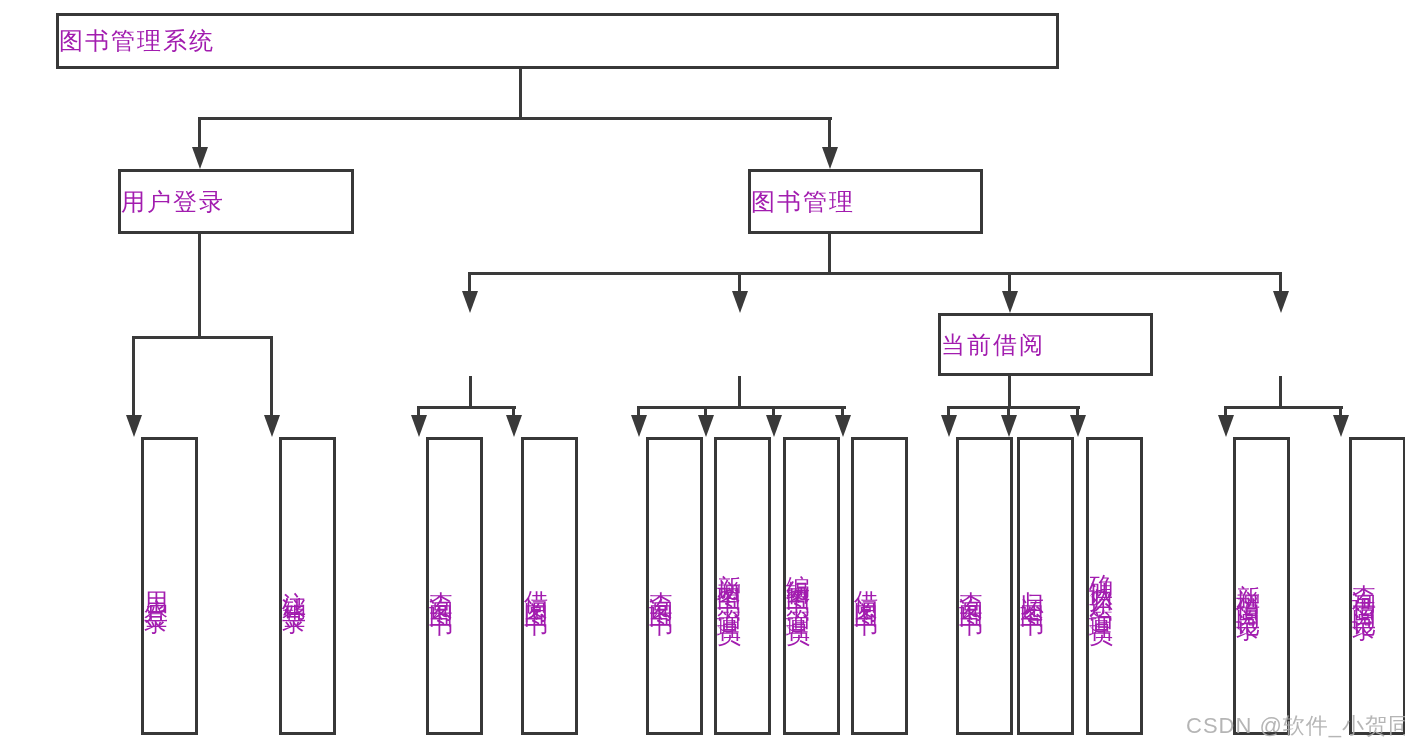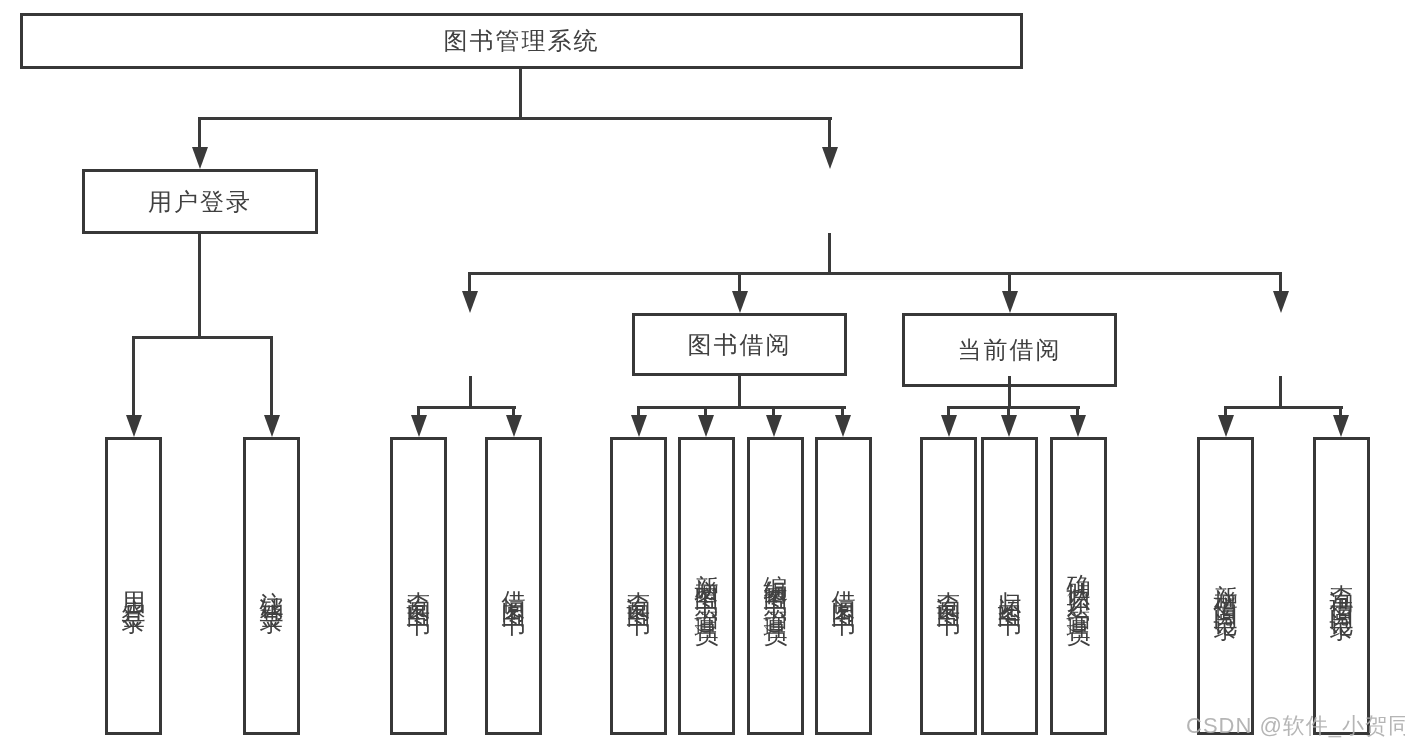--- a/index.html
+++ b/index.html
@@ -9,7 +9,7 @@
   }
   .box{
     position:absolute;border:3px solid #383838;background:#fff;box-sizing:border-box;
-    display:flex;align-items:center;justify-content:center;color:#404040;
+    display:flex;align-items:center;color:#a21caf;margin-left:36px;
   }
   .h-label{font-size:24px;letter-spacing:2px;white-space:nowrap;}
   .v-label{

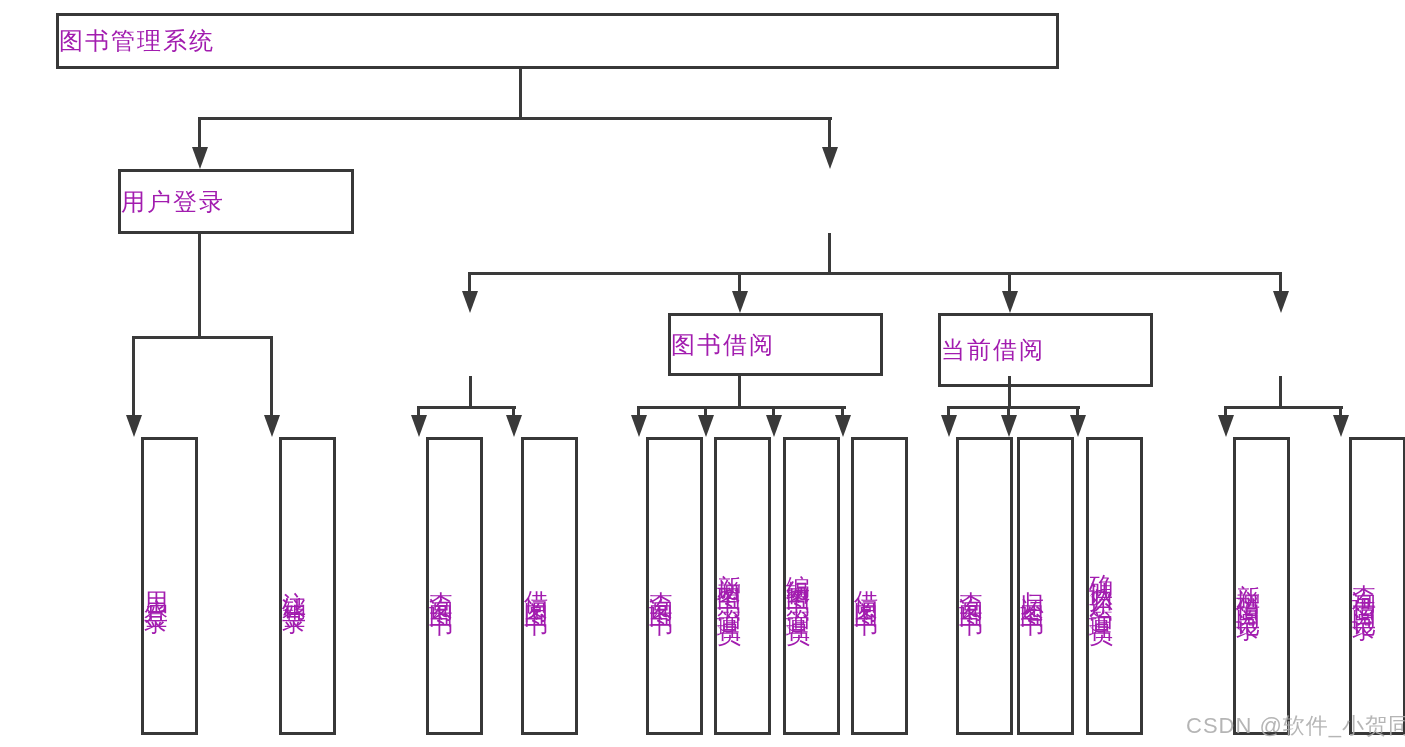--- a/index.html
+++ b/index.html
@@ -38,6 +38,9 @@
 
   <div class="box" style="left:82px;top:169px;width:236px;height:65px;">
     <span class="h-label">用户登录</span>
+  </div>
+  <div class="box" style="left:712px;top:169px;width:235px;height:65px;">
+    <span class="h-label">图书管理</span>
   </div>
 
   <div class="box" style="left:632px;top:313px;width:215px;height:63px;">

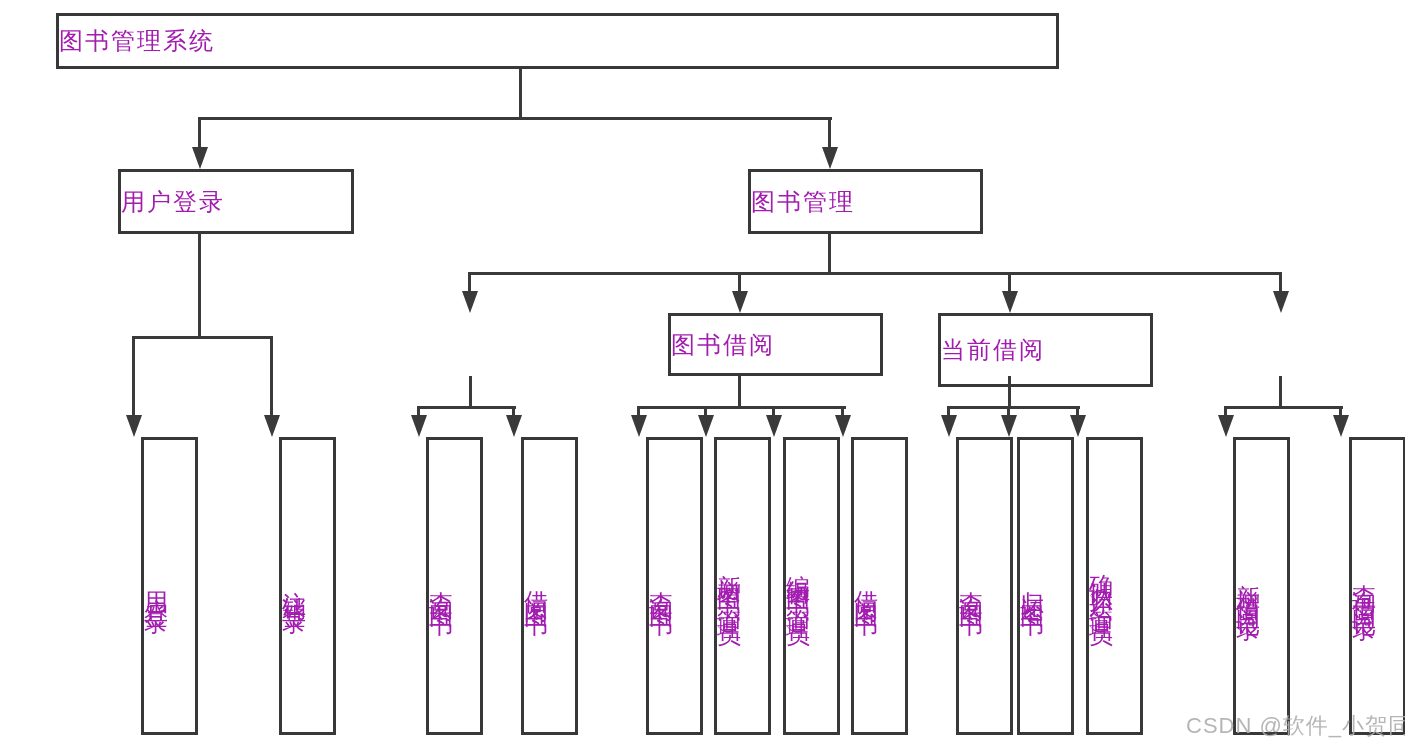--- a/index.html
+++ b/index.html
@@ -43,9 +43,6 @@
     <span class="h-label">图书管理</span>
   </div>
 
-  <div class="box" style="left:632px;top:313px;width:215px;height:63px;">
-    <span class="h-label">图书借阅</span>
-  </div>
   <div class="box" style="left:902px;top:313px;width:215px;height:74px;">
     <span class="h-label">当前借阅</span>
   </div>

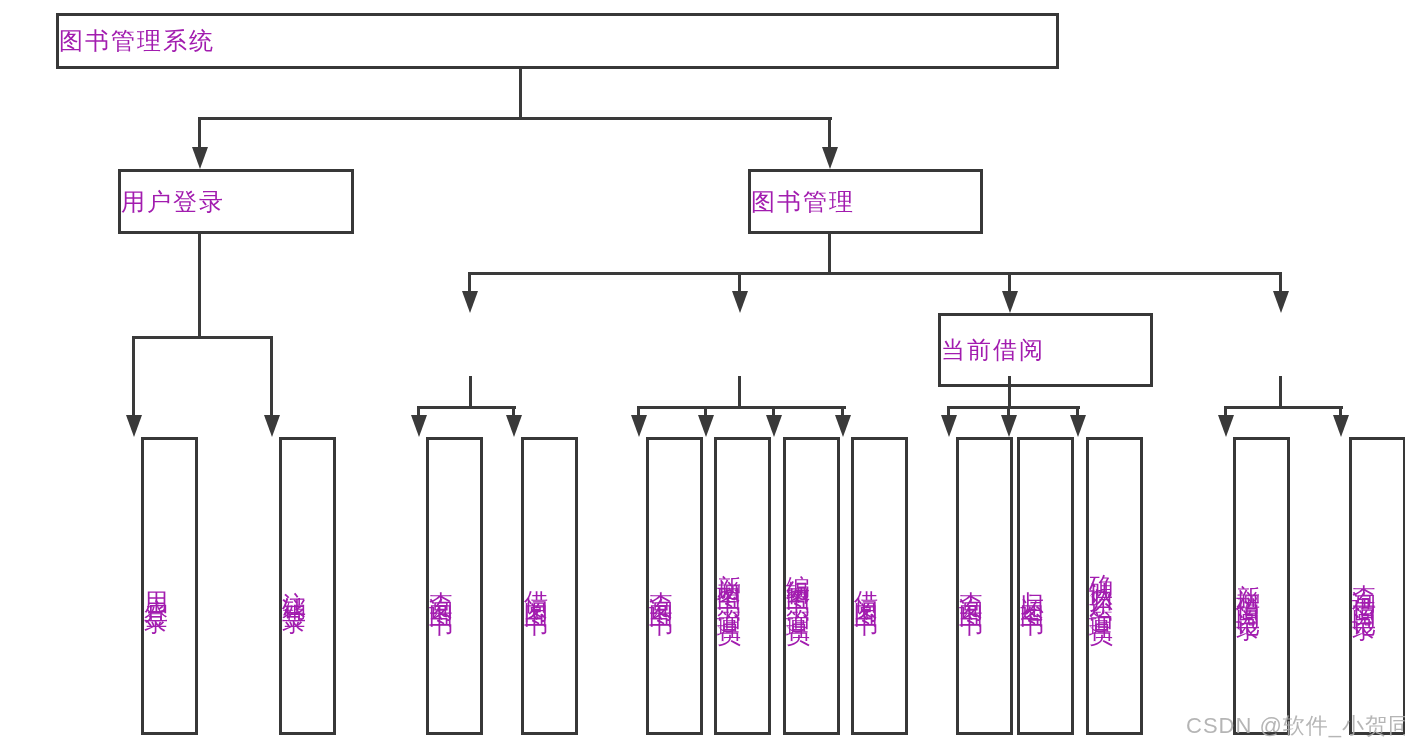--- a/index.html
+++ b/index.html
@@ -43,7 +43,7 @@
     <span class="h-label">图书管理</span>
   </div>
 
-  <div class="box" style="left:902px;top:313px;width:215px;height:74px;">
+  <div class="box" style="left:902px;top:313px;width:215px;height:63px;">
     <span class="h-label">当前借阅</span>
   </div>
 

